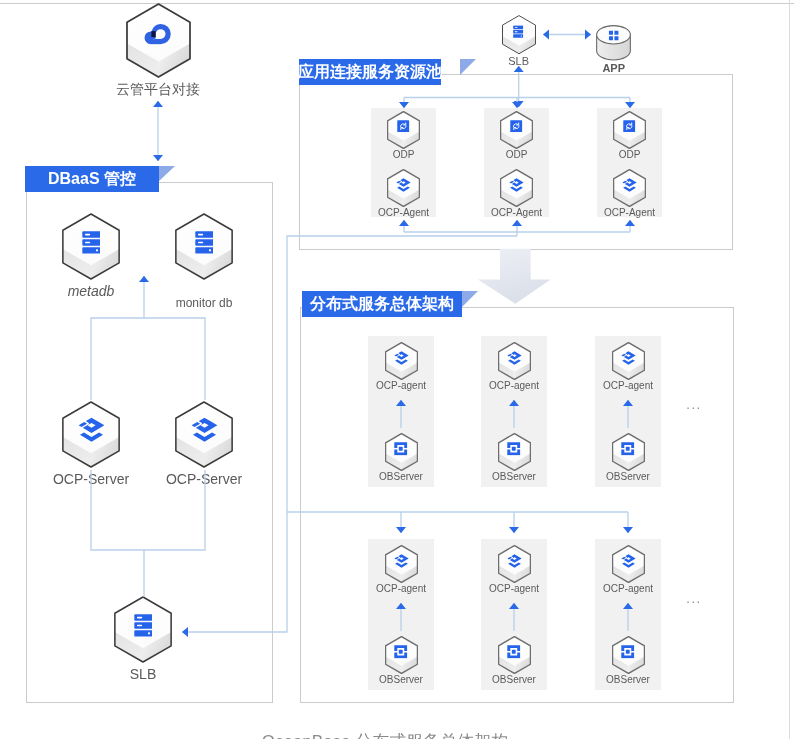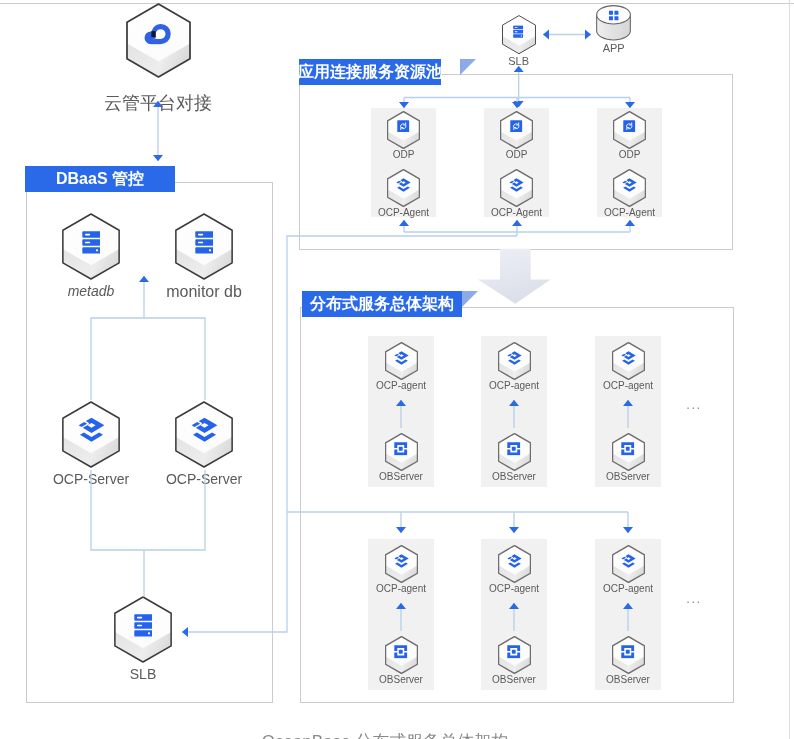--- a/index.html
+++ b/index.html
@@ -192,7 +192,7 @@
       </svg>
     <div class="cap" style="font-size:11px;margin-top:0px">SLB</div>
   </div>
-  <div class="node" style="left:578.7px;top:5px;width:70px;">
+  <div class="node" style="left:578.7px;top:25px;width:70px;font-weight:bold;">
     <svg class="hexsvg" style="margin-left:17.5px" width="35" height="36.5" viewBox="0 0 35 36.5">
       <path d="M0.65 9.85 V25.8 a16.85 9.2 0 0 0 33.7 0 V9.85 Z" fill="url(#gCylBody)" stroke="#6a6a6a" stroke-width="1.1"></path>
       <ellipse cx="17.5" cy="9.85" rx="16.85" ry="9.2" fill="#fcfcfc" stroke="#6a6a6a" stroke-width="1.1"></ellipse>

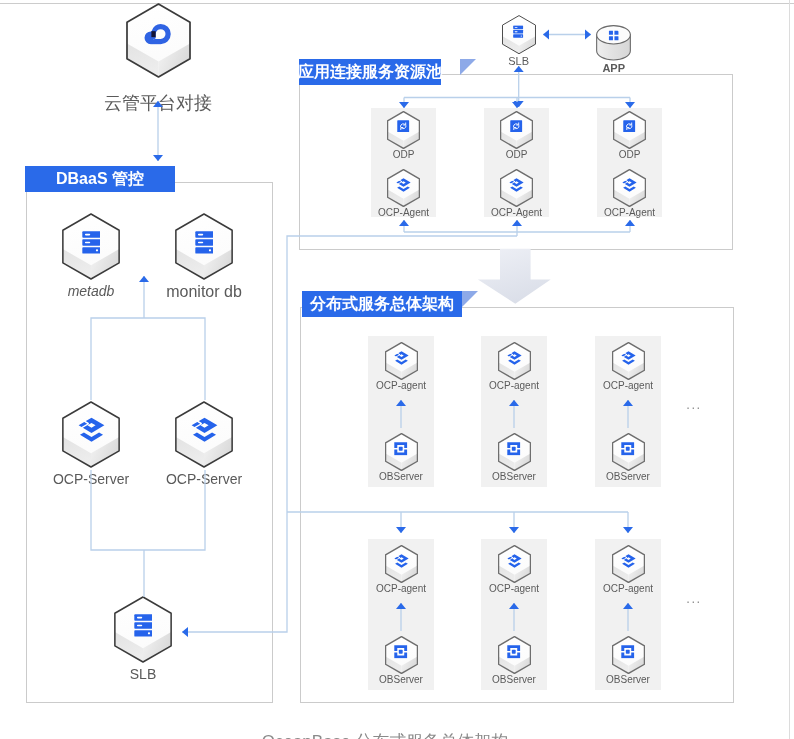--- a/index.html
+++ b/index.html
@@ -134,7 +134,7 @@
     <svg class="abs ico" style="left:41px;top:20.5px" width="28" height="21.8" viewBox="0 0 22.4 17.4">
         <use href="#ic-cloud" width="22.4" height="17.4"></use>
       </svg>
-    <div class="cap" style="font-size:18px;margin-top:15px">云管平台对接</div>
+    <div class="cap" style="font-size:14px;margin-top:3px">云管平台对接</div>
   </div>
 
   <div class="node" style="left:36.0px;top:212.5px;width:110.0px;font-style:italic;">

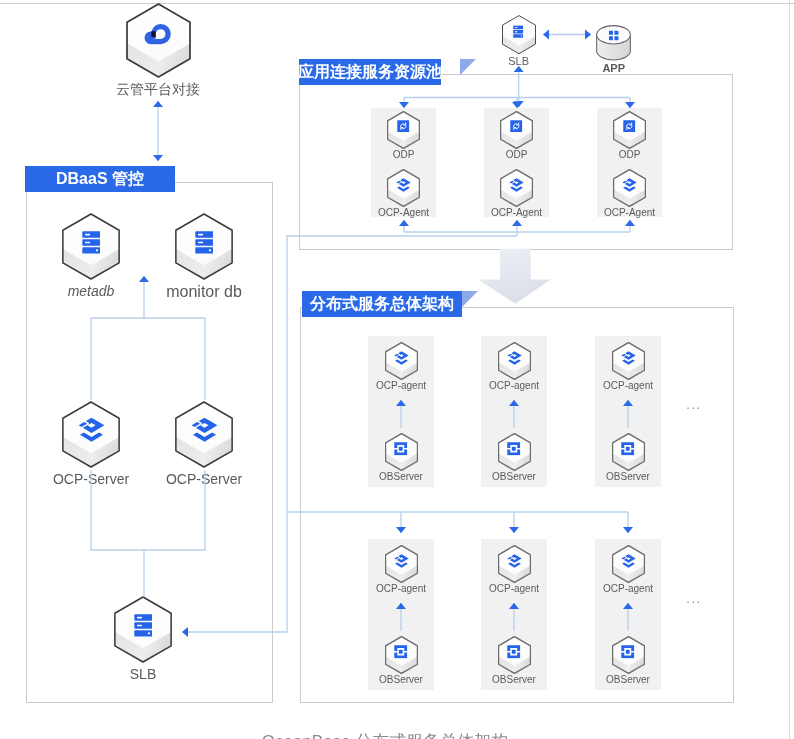--- a/index.html
+++ b/index.html
@@ -111,7 +111,7 @@
 
   <div class="abs frame" style="left:26px;top:182px;width:247px;height:521px"></div>
   <div class="abs ribbon-tail" style="left:158px;top:166px;border-top:16px solid #8da9e8;border-right:17px solid transparent;"></div>
-  <div class="abs ribbon" style="left:25px;top:166px;width:150px;text-align:right;">
+  <div class="abs ribbon" style="left:25px;top:166px;width:134px;text-align:right;">
       <span>DBaaS 管控</span>
     </div>
 

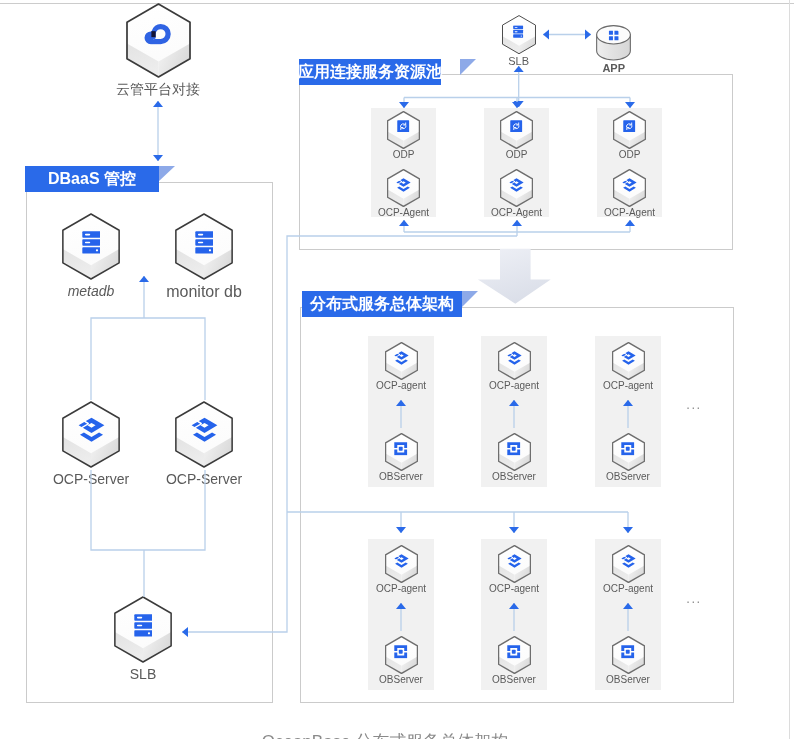--- a/index.html
+++ b/index.html
@@ -153,7 +153,7 @@
     <svg class="abs ico" style="left:45.60px;top:18.30px" width="18.80" height="22.90" viewBox="0 0 19.2 23.4">
         <use href="#ic-database" width="19.2" height="23.4"></use>
       </svg>
-    <div class="cap" style="font-size:16px;margin-top:3px">monitor db</div>
+    <div class="cap" style="font-size:12px;margin-top:17px">monitor db</div>
   </div>
   <div class="node" style="left:36.0px;top:400.5px;width:110.0px;">
     <svg class="hexsvg" style="margin-left:26.0px" width="58.0" height="67.0" viewBox="0 0 60 69.28">

